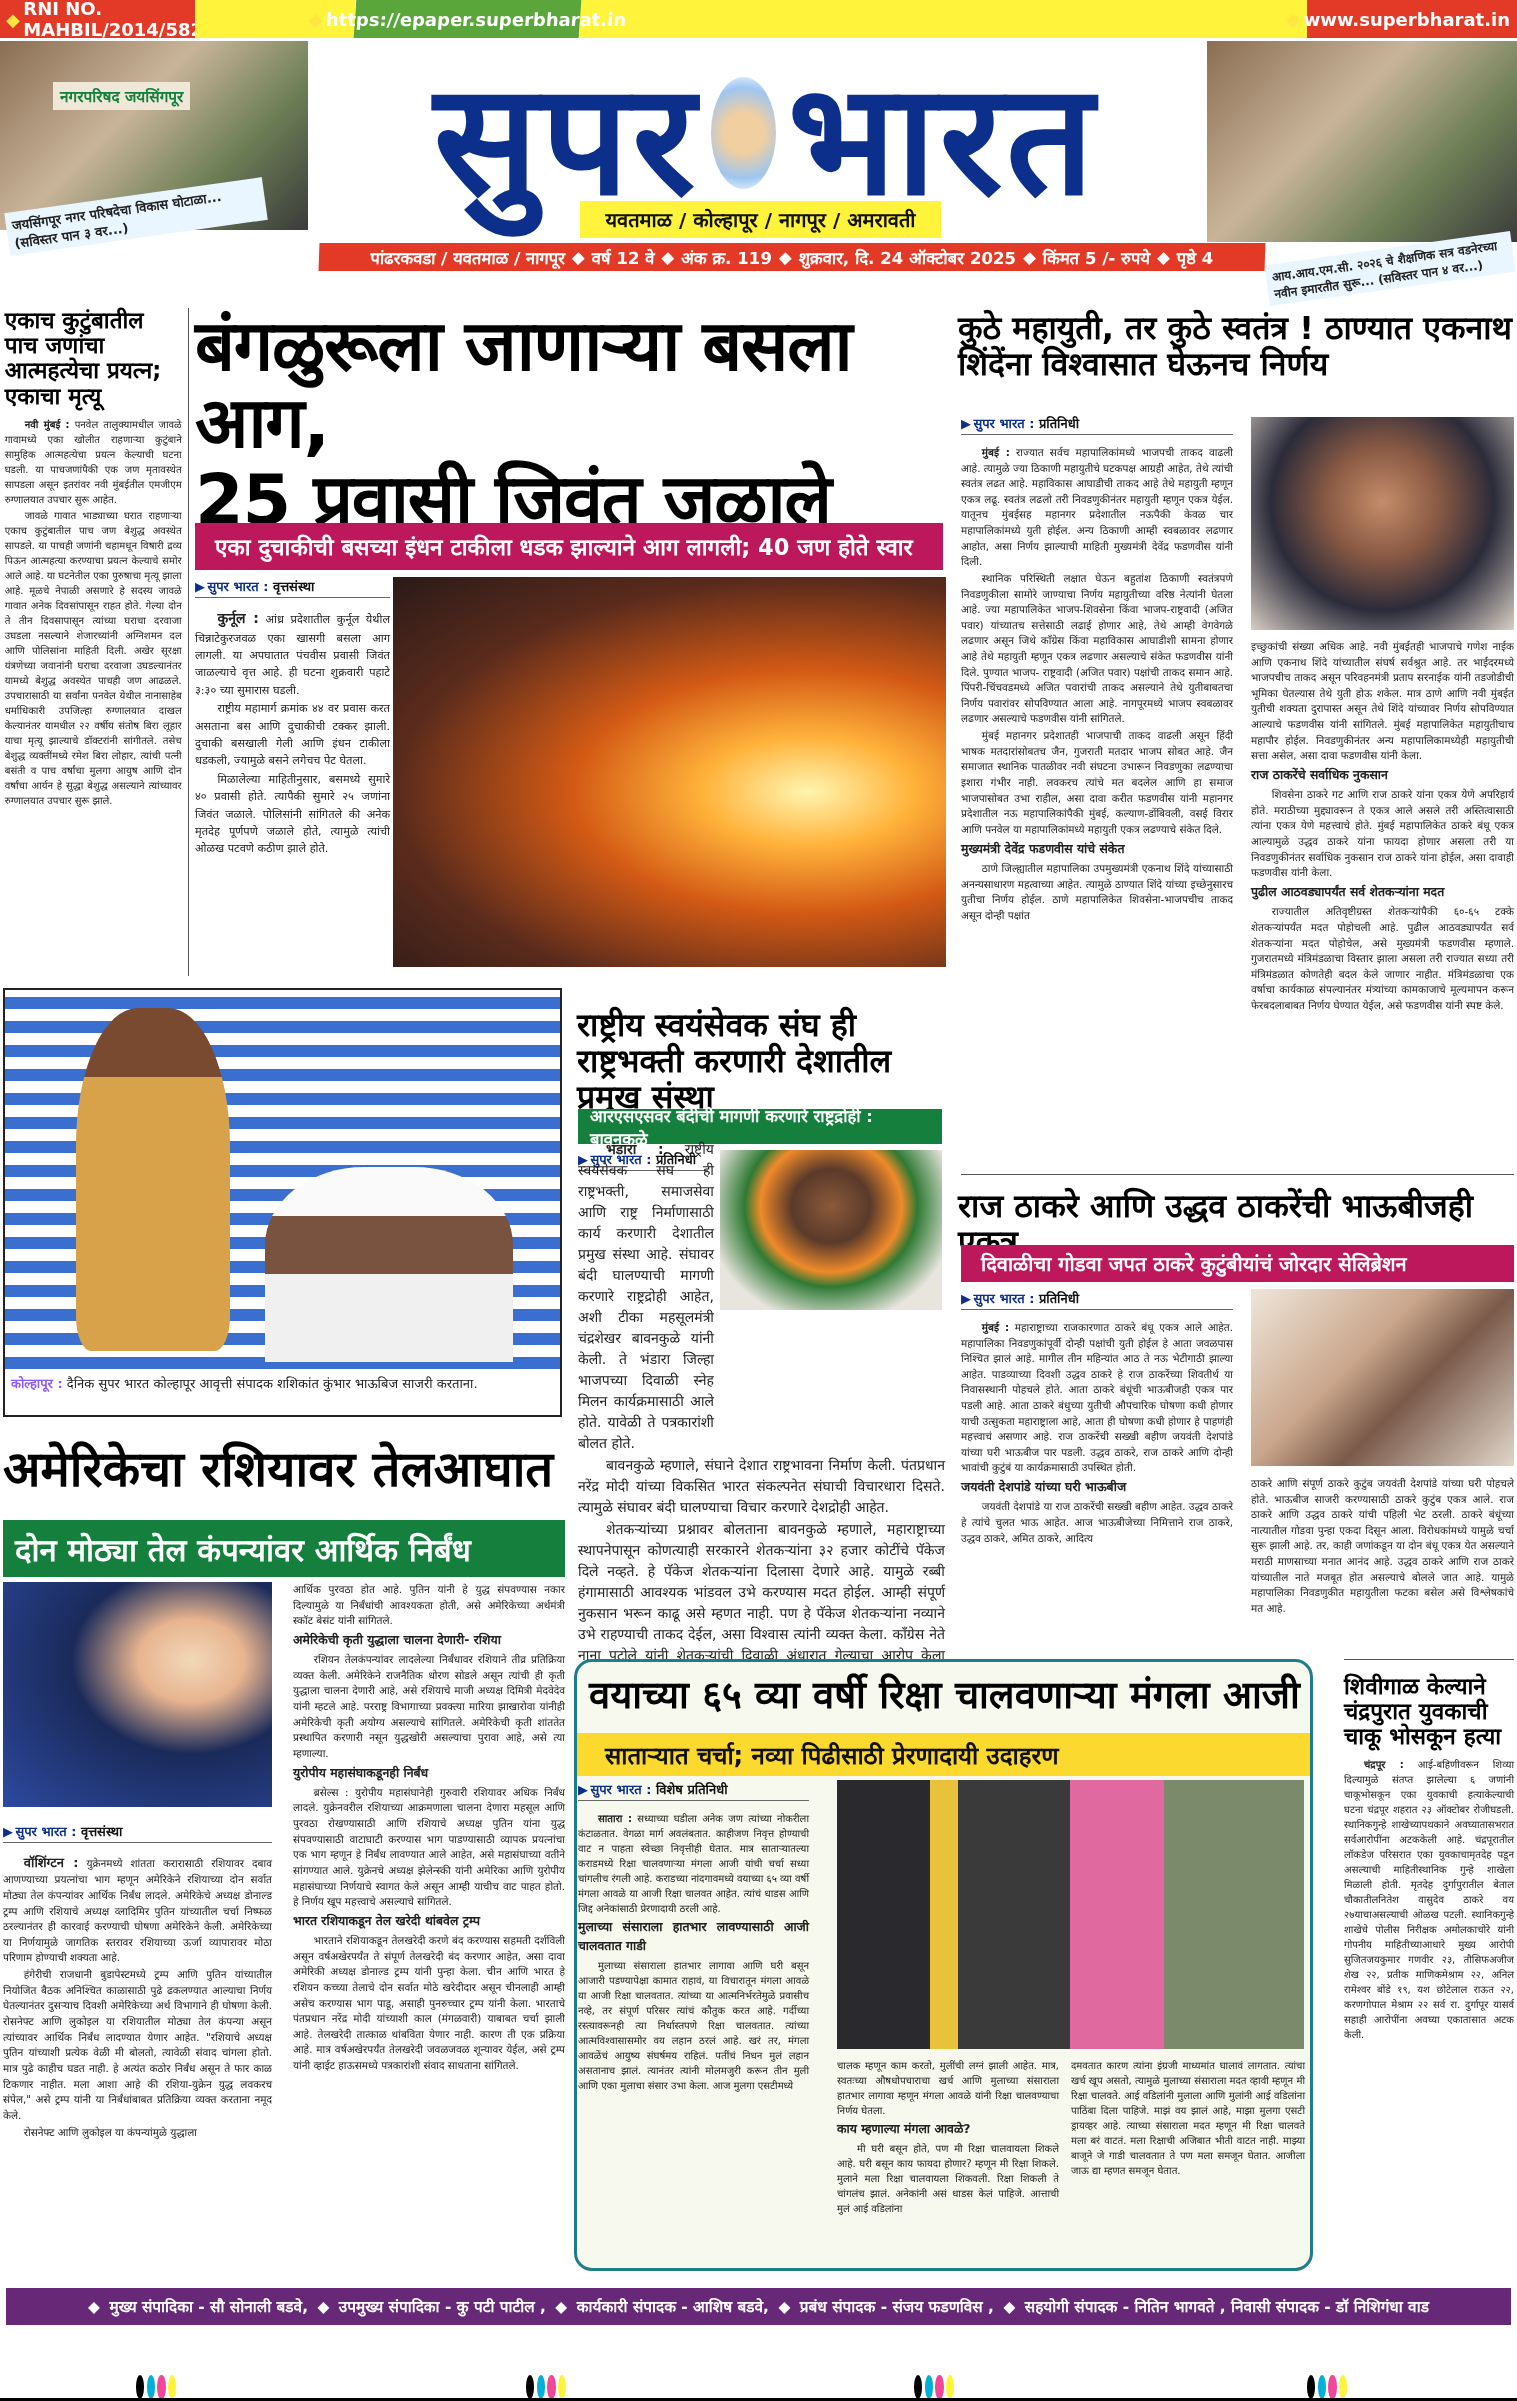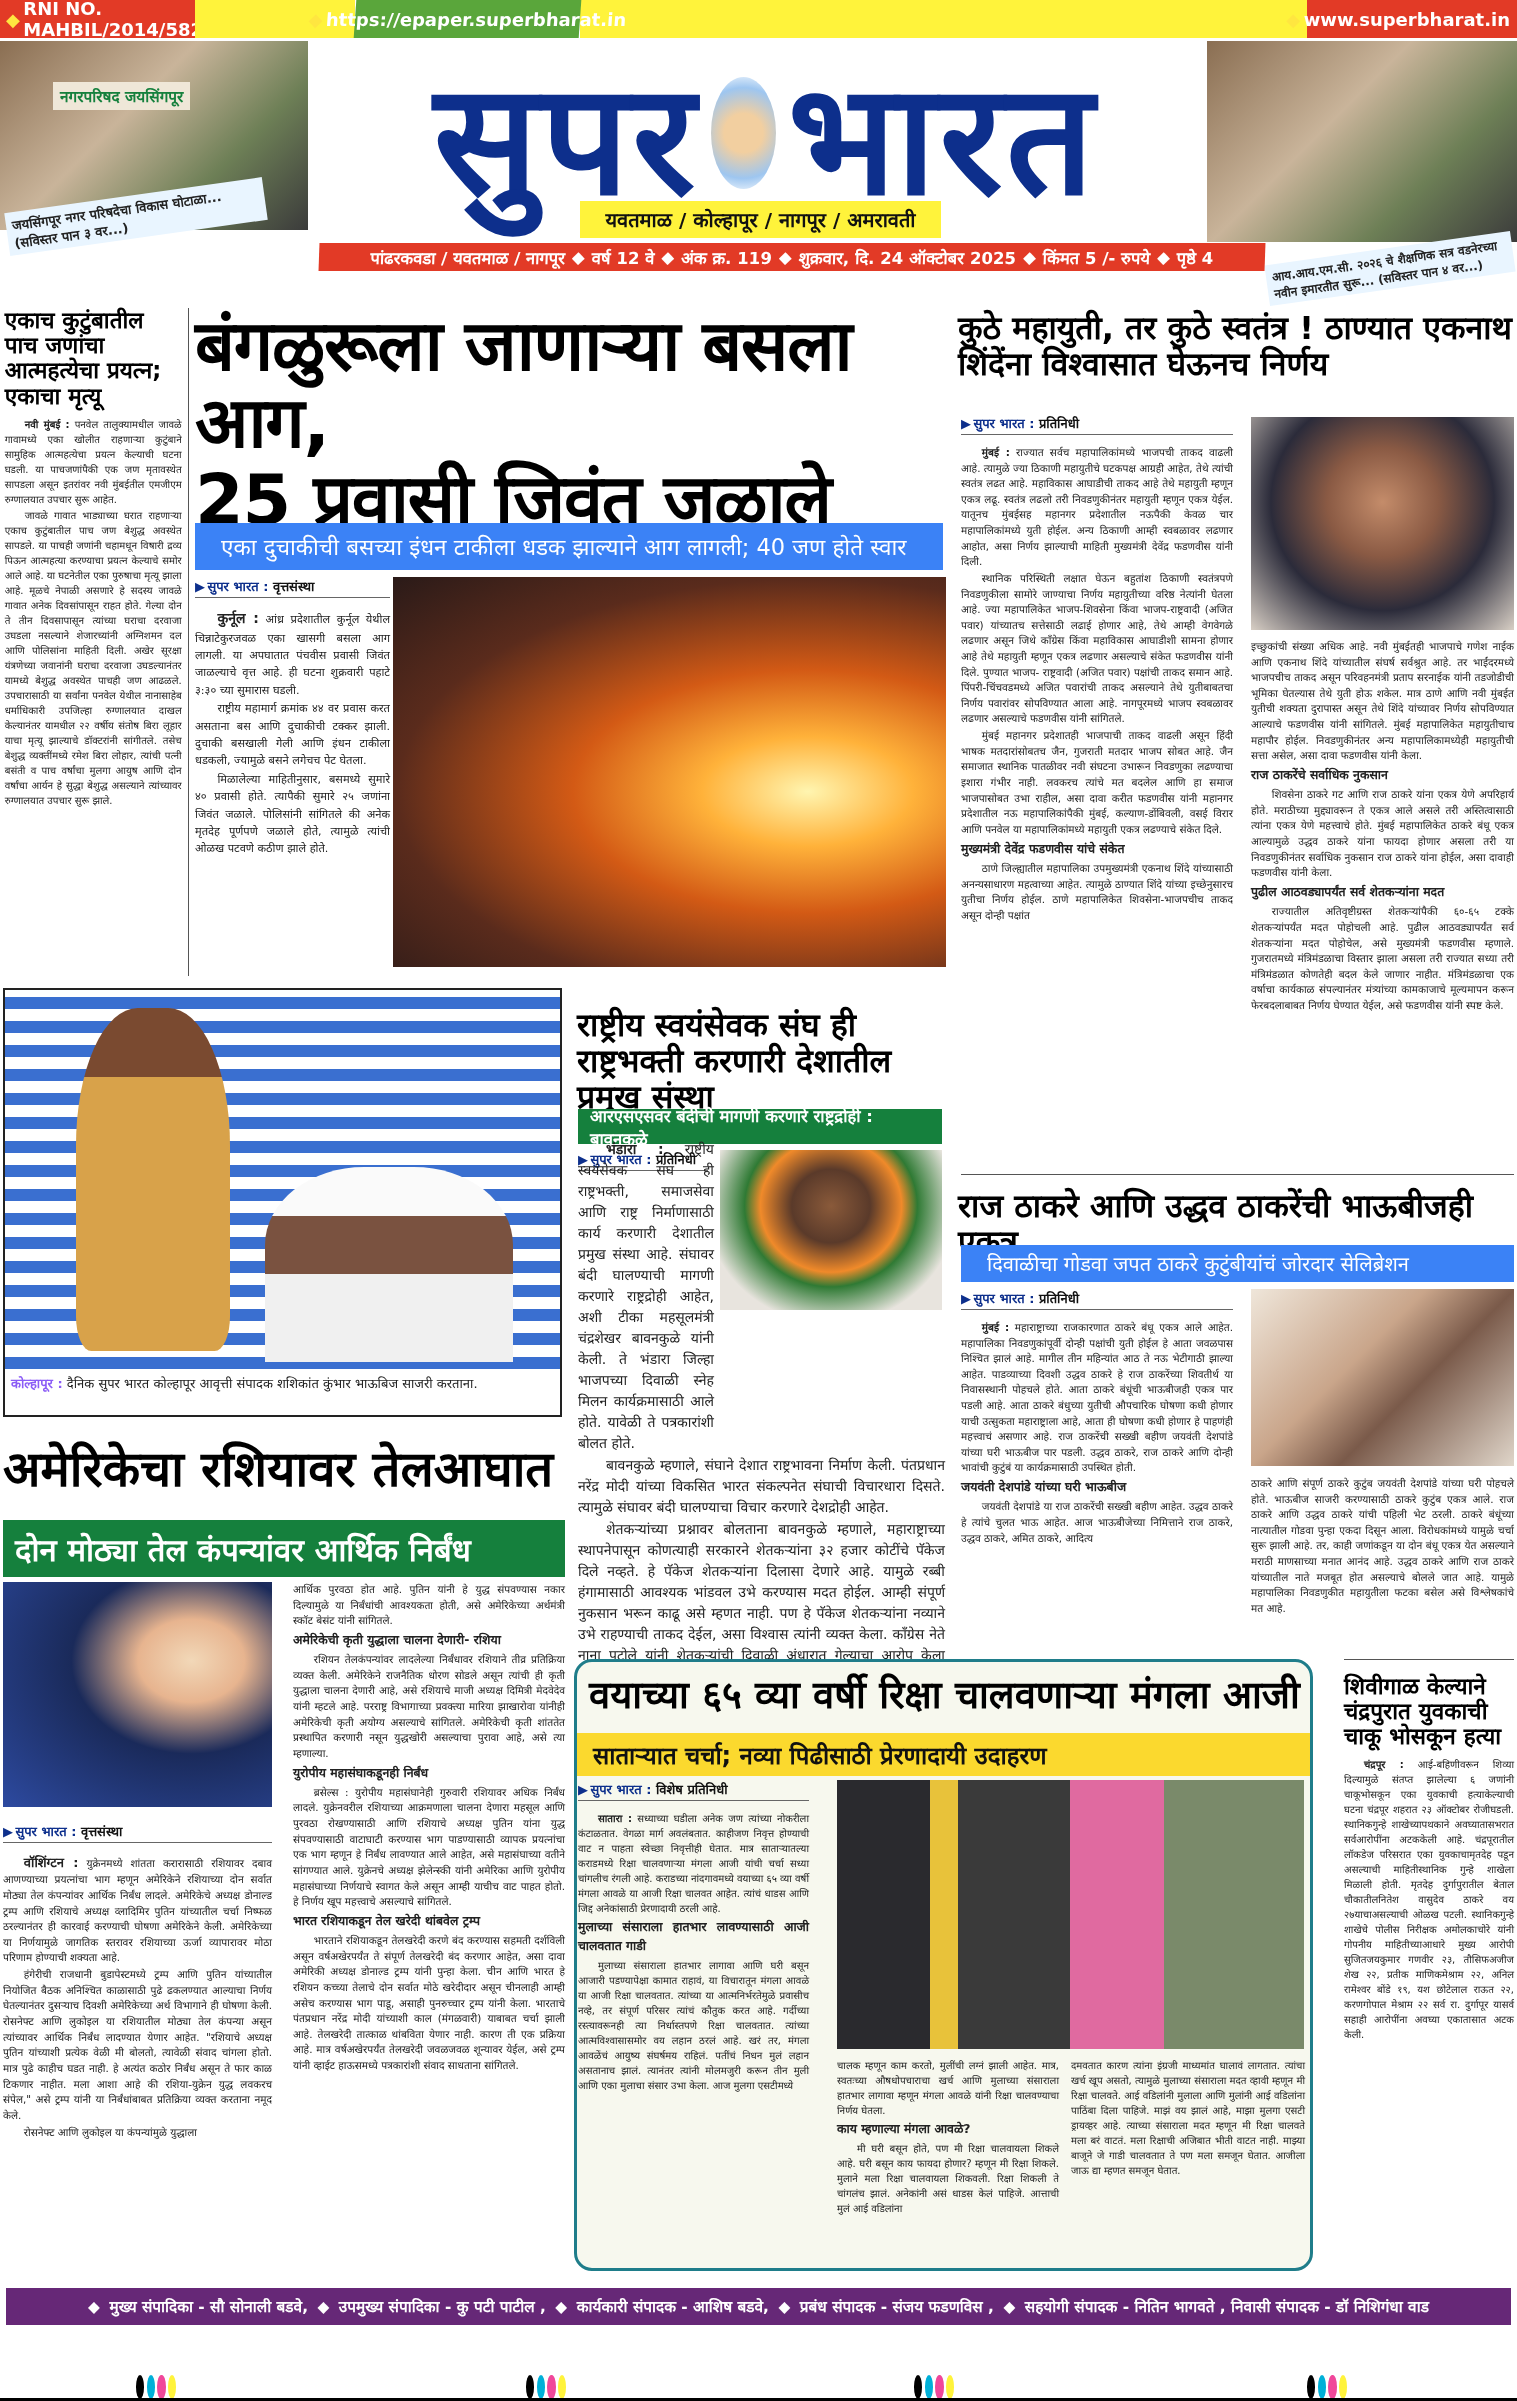--- a/index.html
+++ b/index.html
@@ -17,7 +17,7 @@
 .side-caption{background:#e9f5ff;font-size:13px;font-weight:bold;color:#222;padding:3.5px 6px;transform:rotate(-8deg)}
 .infobar{left:319px;top:243px;width:946px;height:28px;background:#e23a26;color:#fff;font-size:16.6px;font-weight:bold;display:flex;align-items:center;justify-content:center;gap:7px;transform:skewX(-2deg)}
 .headline{font-weight:bold;color:#000;line-height:1.12}
-.redband{background:#3b82f6;color:#fff;font-weight:normal;display:flex;align-items:center;padding:0 26px}
+.redband{background:#be185d;color:#fff;font-weight:bold;display:flex;align-items:center;padding:0 20px}
 .blueband{background:#15803d;color:#fff;font-weight:bold;display:flex;align-items:center;padding:0 12px}
 .yellowband{background:#fbd92e;color:#111;font-weight:bold;display:flex;align-items:center;padding:0 16px}
 .byline{font-size:13px;font-weight:bold;color:#0d2f8c;border-bottom:1.2px solid #666;padding-bottom:2.4px}

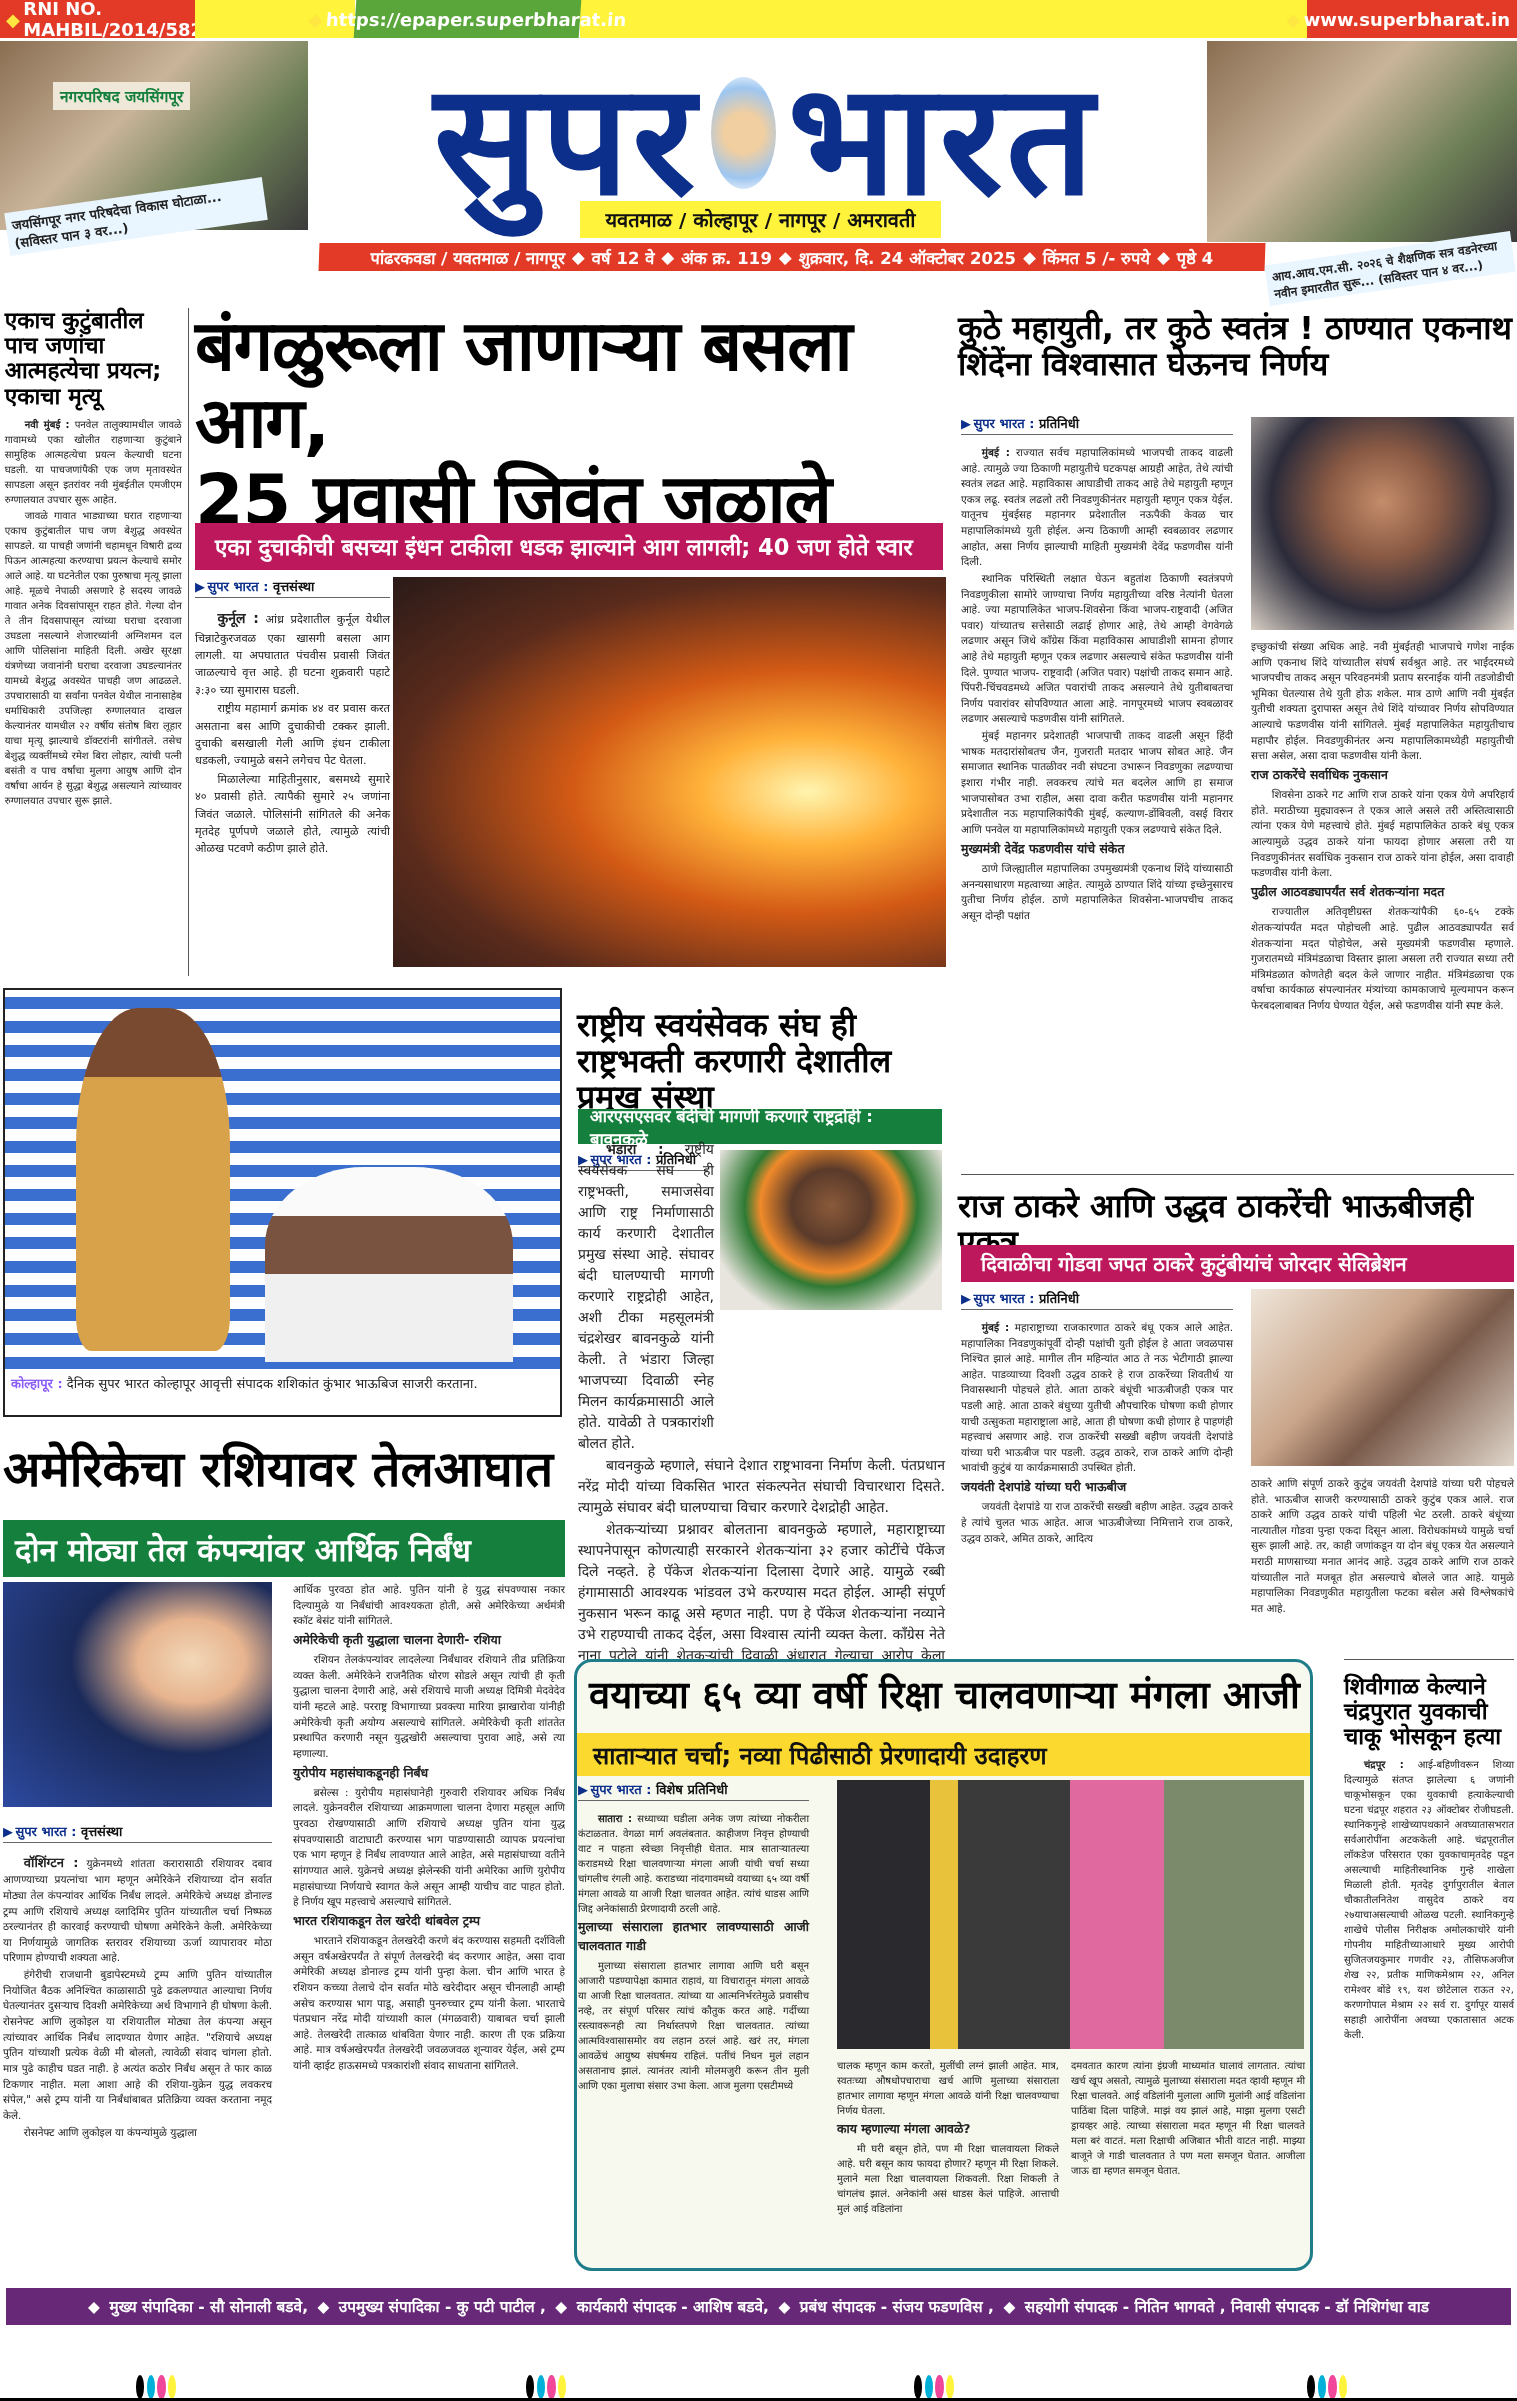--- a/index.html
+++ b/index.html
@@ -19,7 +19,7 @@
 .headline{font-weight:bold;color:#000;line-height:1.12}
 .redband{background:#be185d;color:#fff;font-weight:bold;display:flex;align-items:center;padding:0 20px}
 .blueband{background:#15803d;color:#fff;font-weight:bold;display:flex;align-items:center;padding:0 12px}
-.yellowband{background:#fbd92e;color:#111;font-weight:bold;display:flex;align-items:center;padding:0 16px}
+.yellowband{background:#fbd92e;color:#111;font-weight:bold;display:flex;align-items:center;padding:0 28px}
 .byline{font-size:13px;font-weight:bold;color:#0d2f8c;border-bottom:1.2px solid #666;padding-bottom:2.4px}
 .byline .tri{color:#0d2f8c;margin-right:2.4px}
 .byline .bytype{color:#111}

